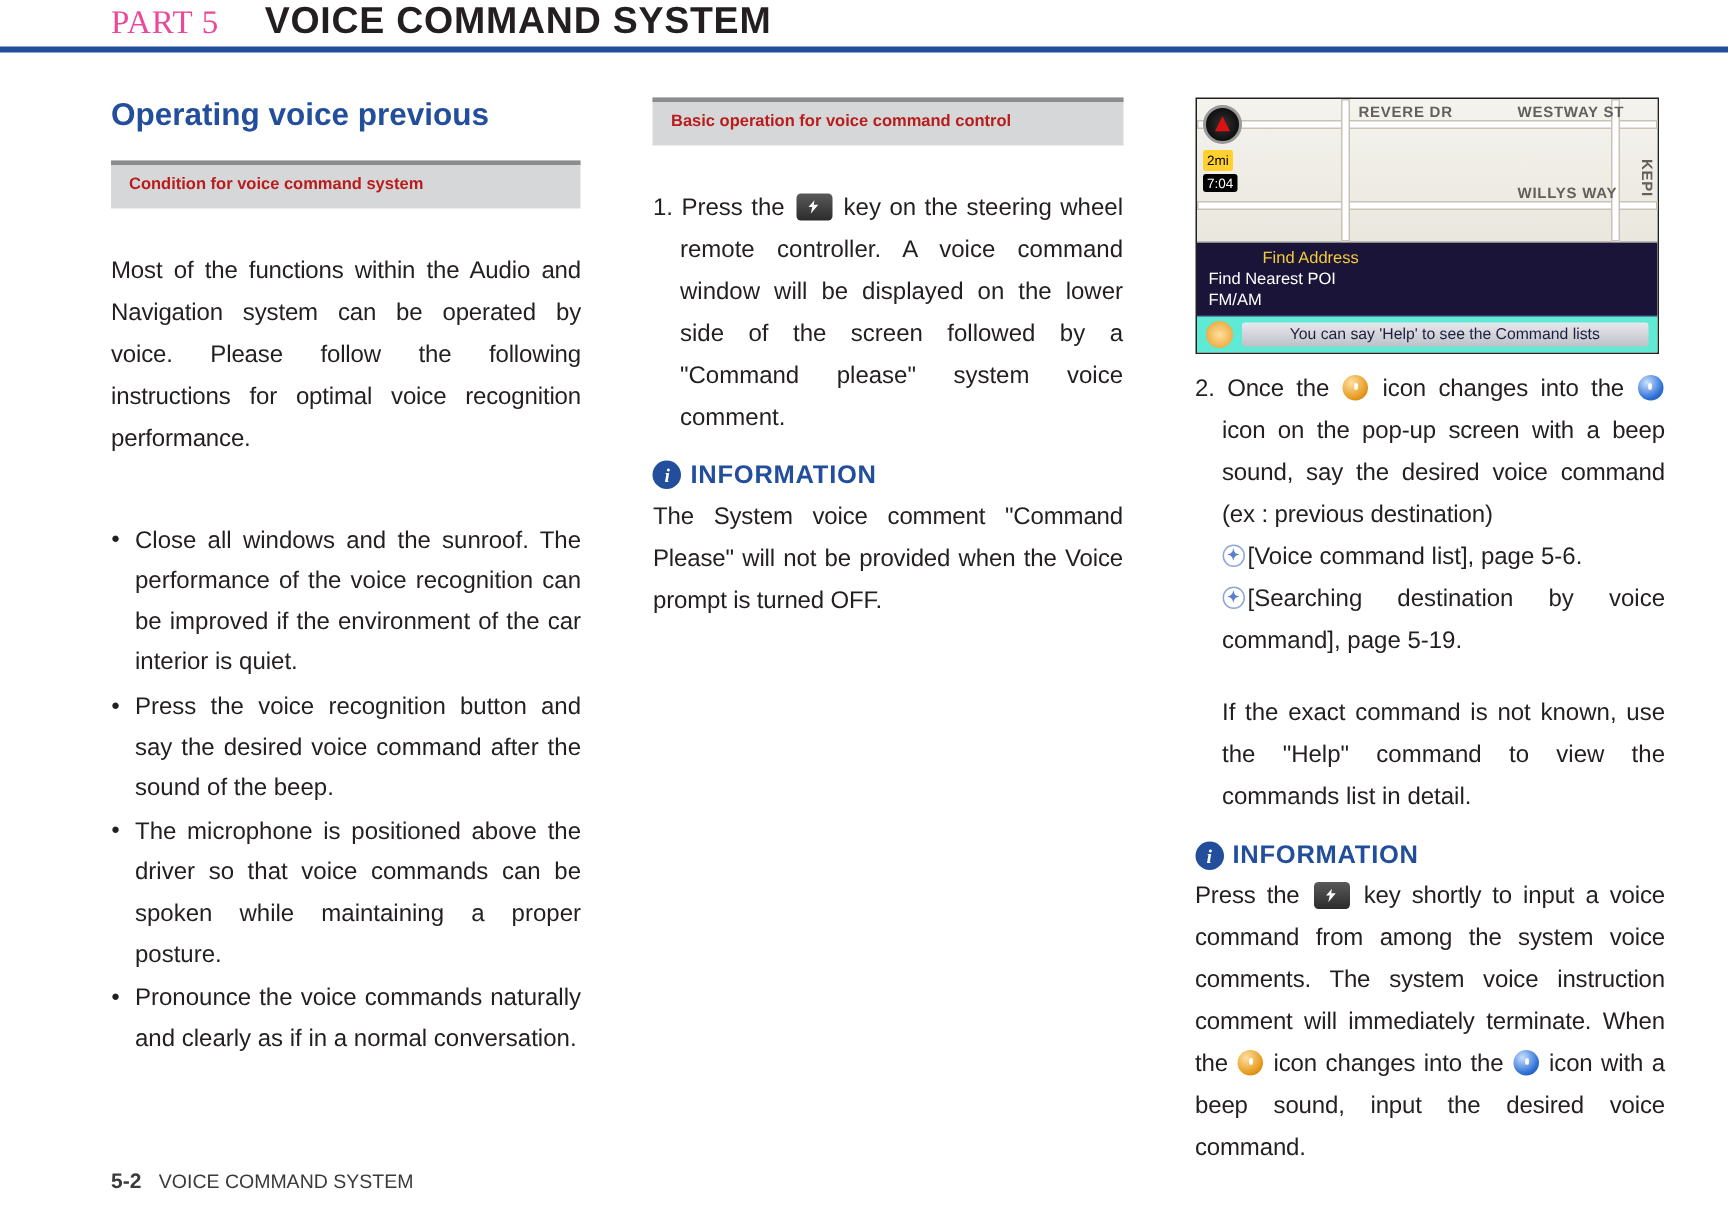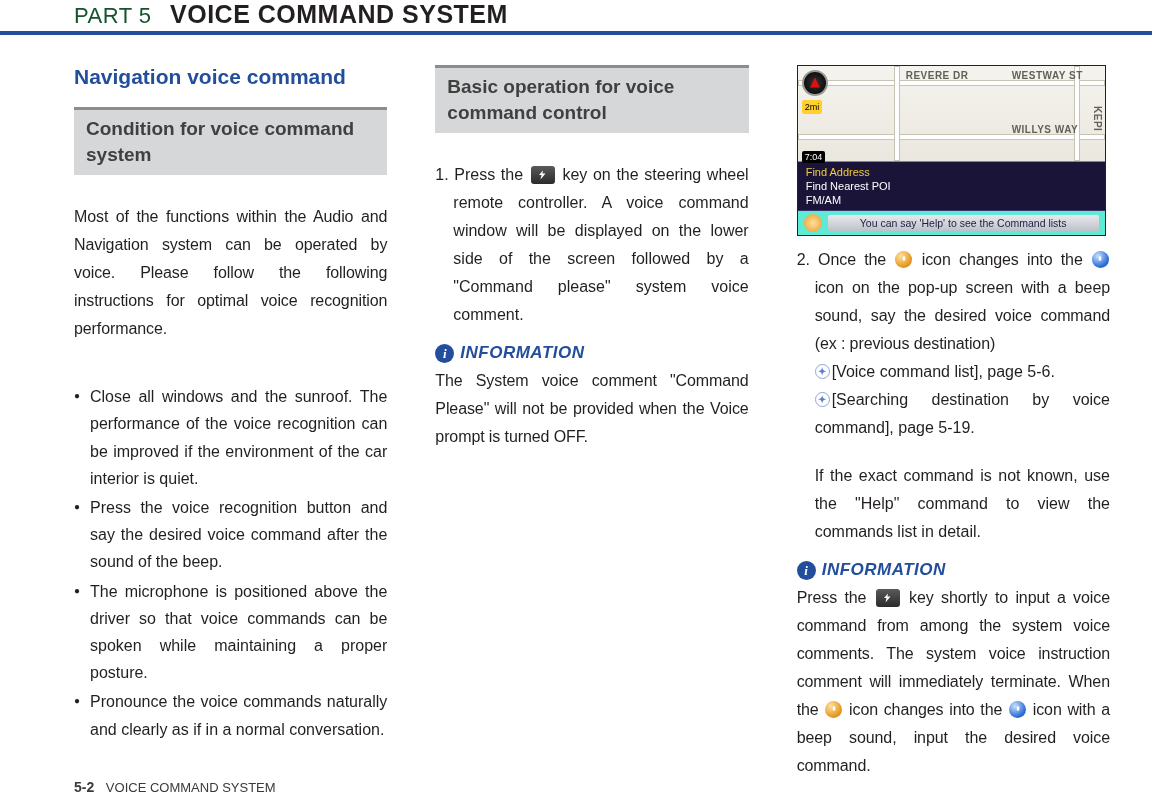--- a/index.html
+++ b/index.html
@@ -20,10 +20,11 @@
   .header .part {
     font-size: 22px;
     font-weight: 400;
-    color: #14532d;
+    color: #ec4899;
     letter-spacing: 0.5px;
     display: inline-block;
-    margin-right: 14px;
+    margin-right: 26px;
+    font-family: Liberation Serif, serif;
   }
   .header .title {
     font-size: 25px;

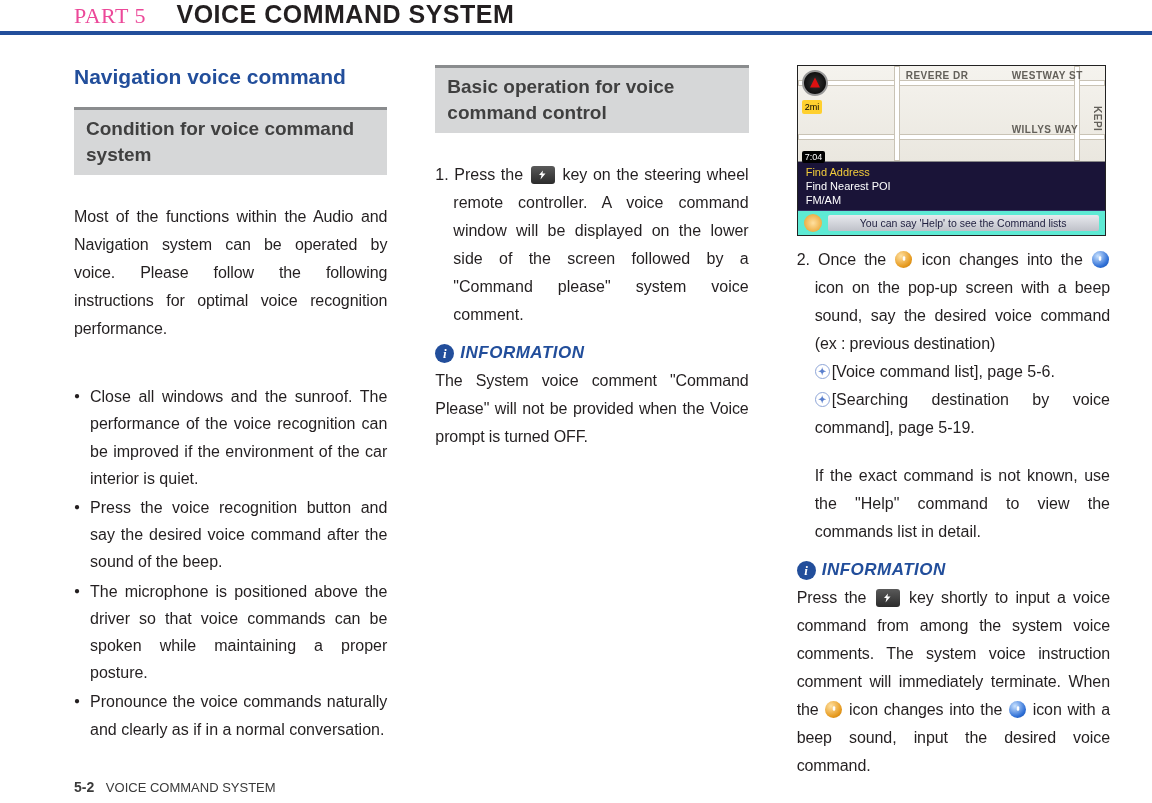--- a/index.html
+++ b/index.html
@@ -217,7 +217,7 @@
 <div class="cols">
 
   <div class="col">
-    <div class="section-title">Navigation voice command</div>
+    <div class="section-title">Operating voice previous</div>
     <div class="sub-box">Condition for voice command system</div>
     <div class="body-text">Most of the functions within the Audio and Navigation system can be operated by voice. Please follow the following instructions for optimal voice recognition performance.</div>
     <ul class="bullets">

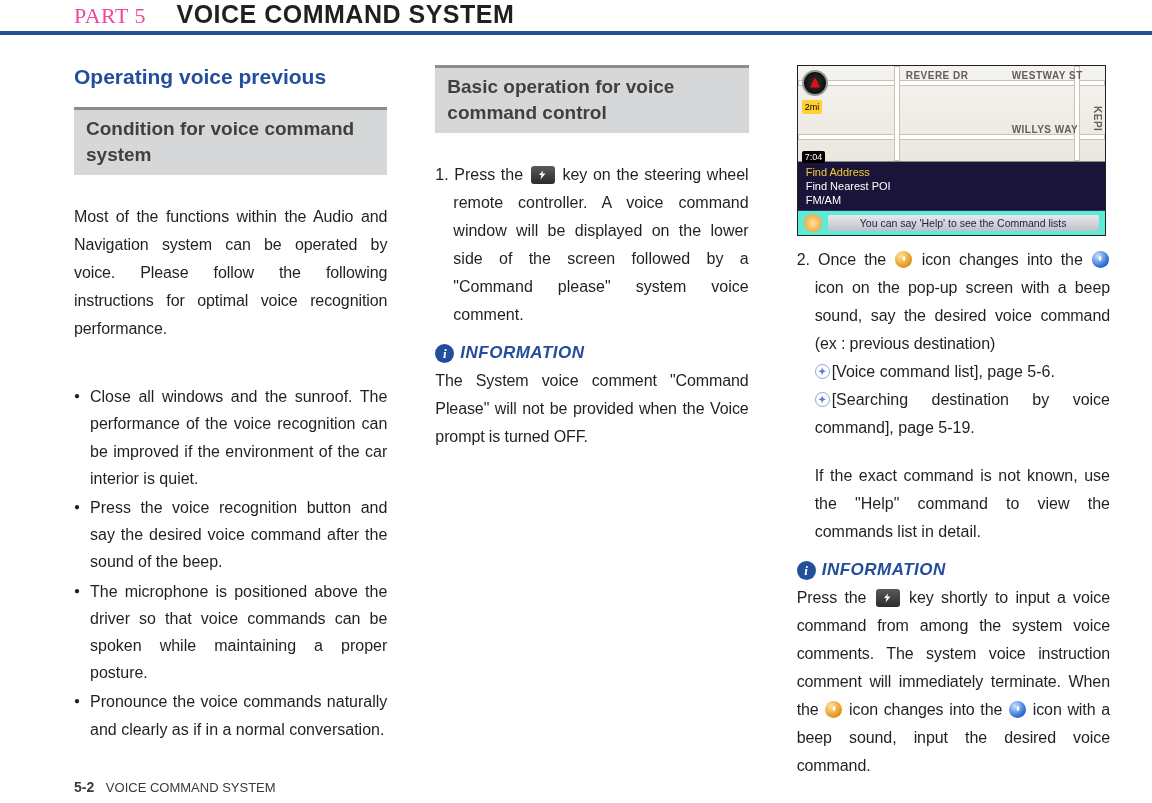--- a/index.html
+++ b/index.html
@@ -50,8 +50,8 @@
     border-top: 3px solid #8a8c8e;
     padding: 6px 12px 8px 12px;
     font-weight: 700;
-    font-size: 19px;
-    color: #404040;
+    font-size: 11px;
+    color: #b91c1c;
     margin-bottom: 28px;
     line-height: 1.35;
   }

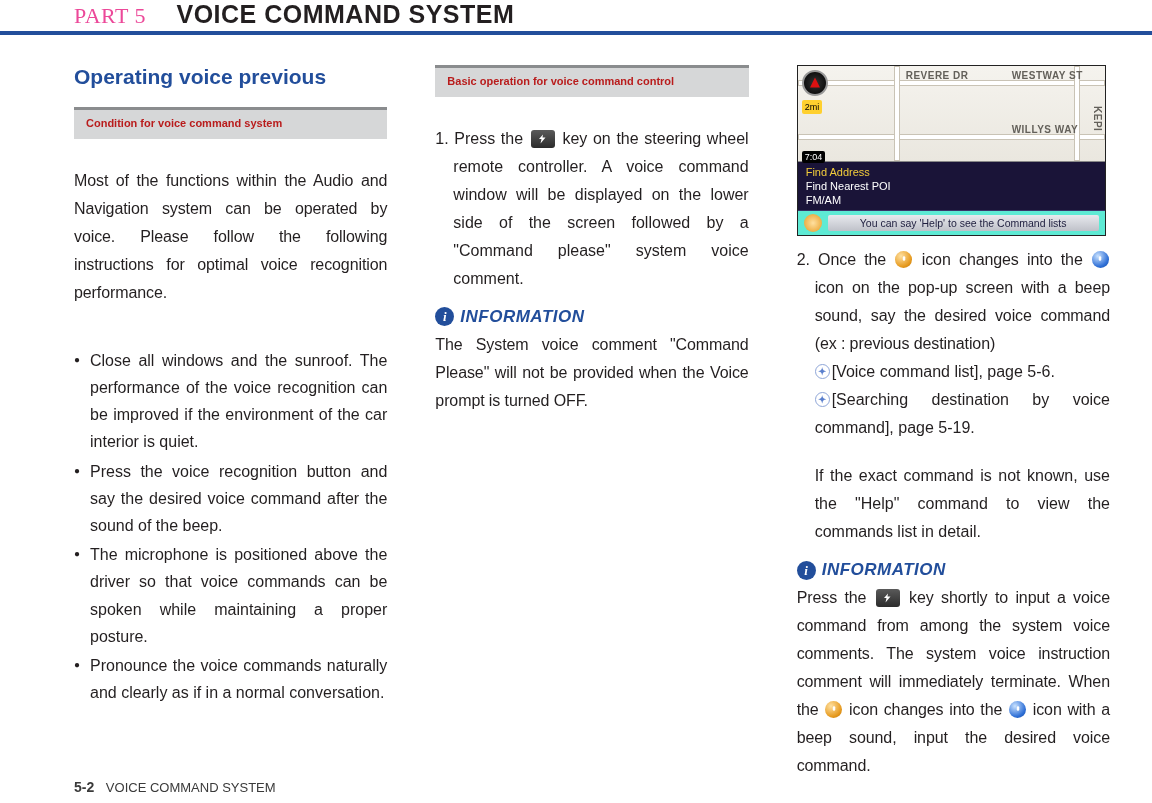--- a/index.html
+++ b/index.html
@@ -191,7 +191,7 @@
   .nav-map .compass { position:absolute; left:4px; top:4px; width:26px; height:26px; border-radius:50%; background:radial-gradient(#333,#000); border:2px solid #999; }
   .nav-map .compass::after { content:""; position:absolute; left:50%; top:50%; transform:translate(-50%,-55%); border-left:5px solid transparent; border-right:5px solid transparent; border-bottom:10px solid #d11; }
   .nav-map .dist { position:absolute; left:4px; top:34px; background:#ffd02e; color:#000; font-weight:400; font-size:9px; padding:2px 3px; border-radius:2px; }
-  .nav-map .time { position:absolute; left:4px; top:50px; background:#000; color:#fff; font-size:9px; padding:1px 3px; border-radius:2px;margin-top:35px; }
+  .nav-map .time { position:absolute; left:4px; top:50px; background:#000; color:#fff; font-size:9px; padding:1px 3px; border-radius:2px; }
   .nav-menu { background:#1a1438; display:flex; }
   .nav-menu .mcol { flex:1; padding:3px 8px; }
   .nav-menu .mrow { color:#fff; font-size:11px; padding:1px 0; }

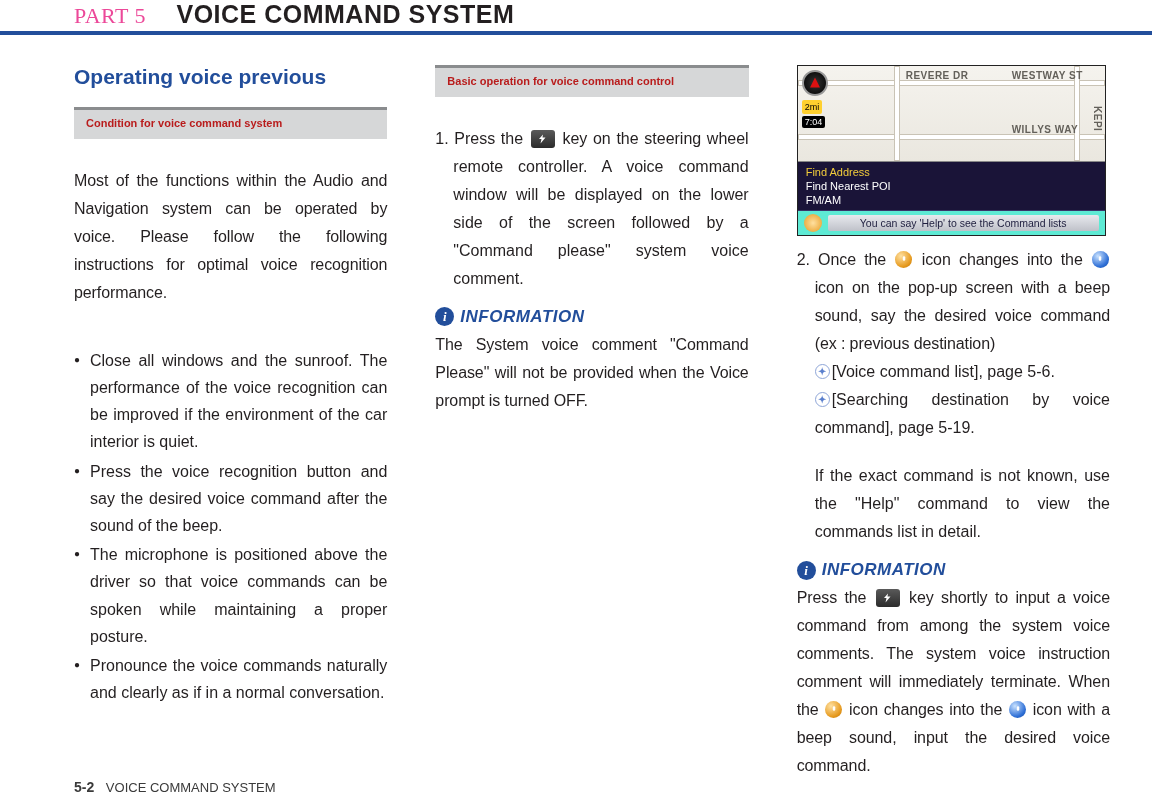--- a/index.html
+++ b/index.html
@@ -195,7 +195,7 @@
   .nav-menu { background:#1a1438; display:flex; }
   .nav-menu .mcol { flex:1; padding:3px 8px; }
   .nav-menu .mrow { color:#fff; font-size:11px; padding:1px 0; }
-  .nav-menu .mrow.y { color:#f2cc3b; }
+  .nav-menu .mrow.y { color:#f2cc3b;margin-left:36px; }
   .nav-say {
     display:flex; align-items:center;
     background:#5eead4;

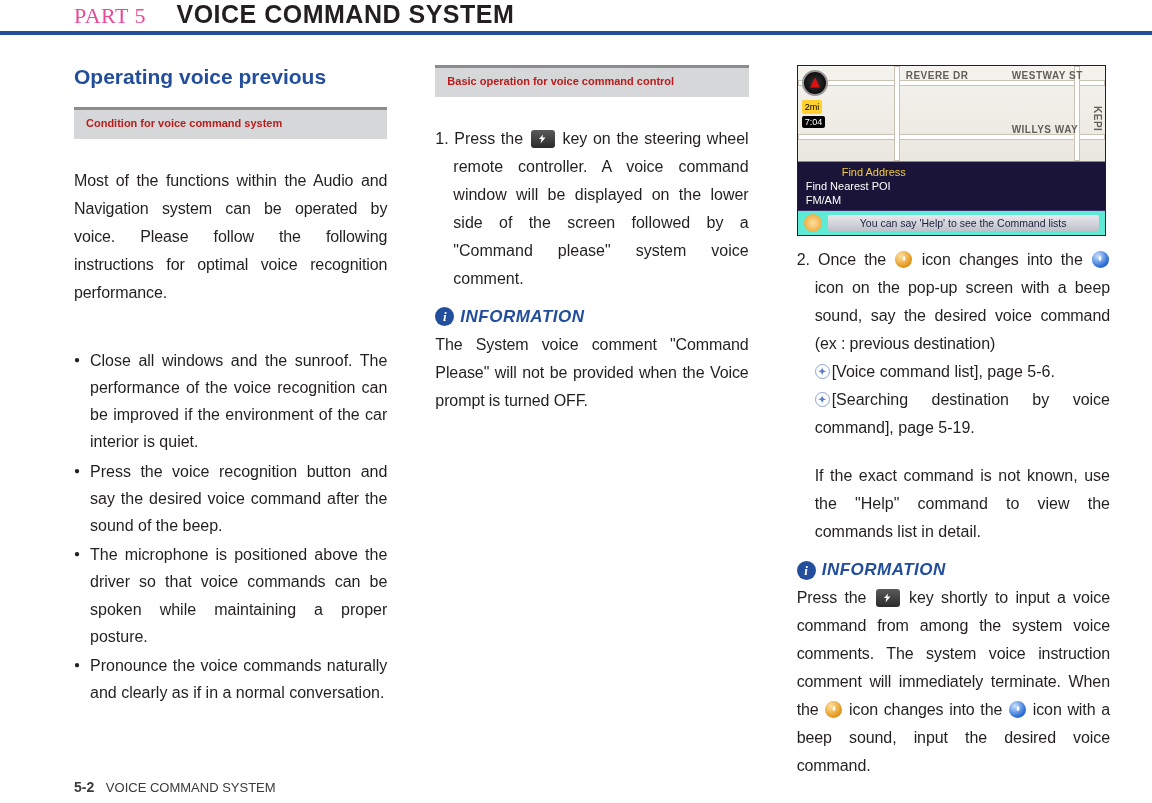--- a/index.html
+++ b/index.html
@@ -116,7 +116,6 @@
   }
   .info-label {
     color: #224e9b;
-    font-style: italic;
     font-weight: 700;
     font-size: 17px;
     letter-spacing: 0.5px;

